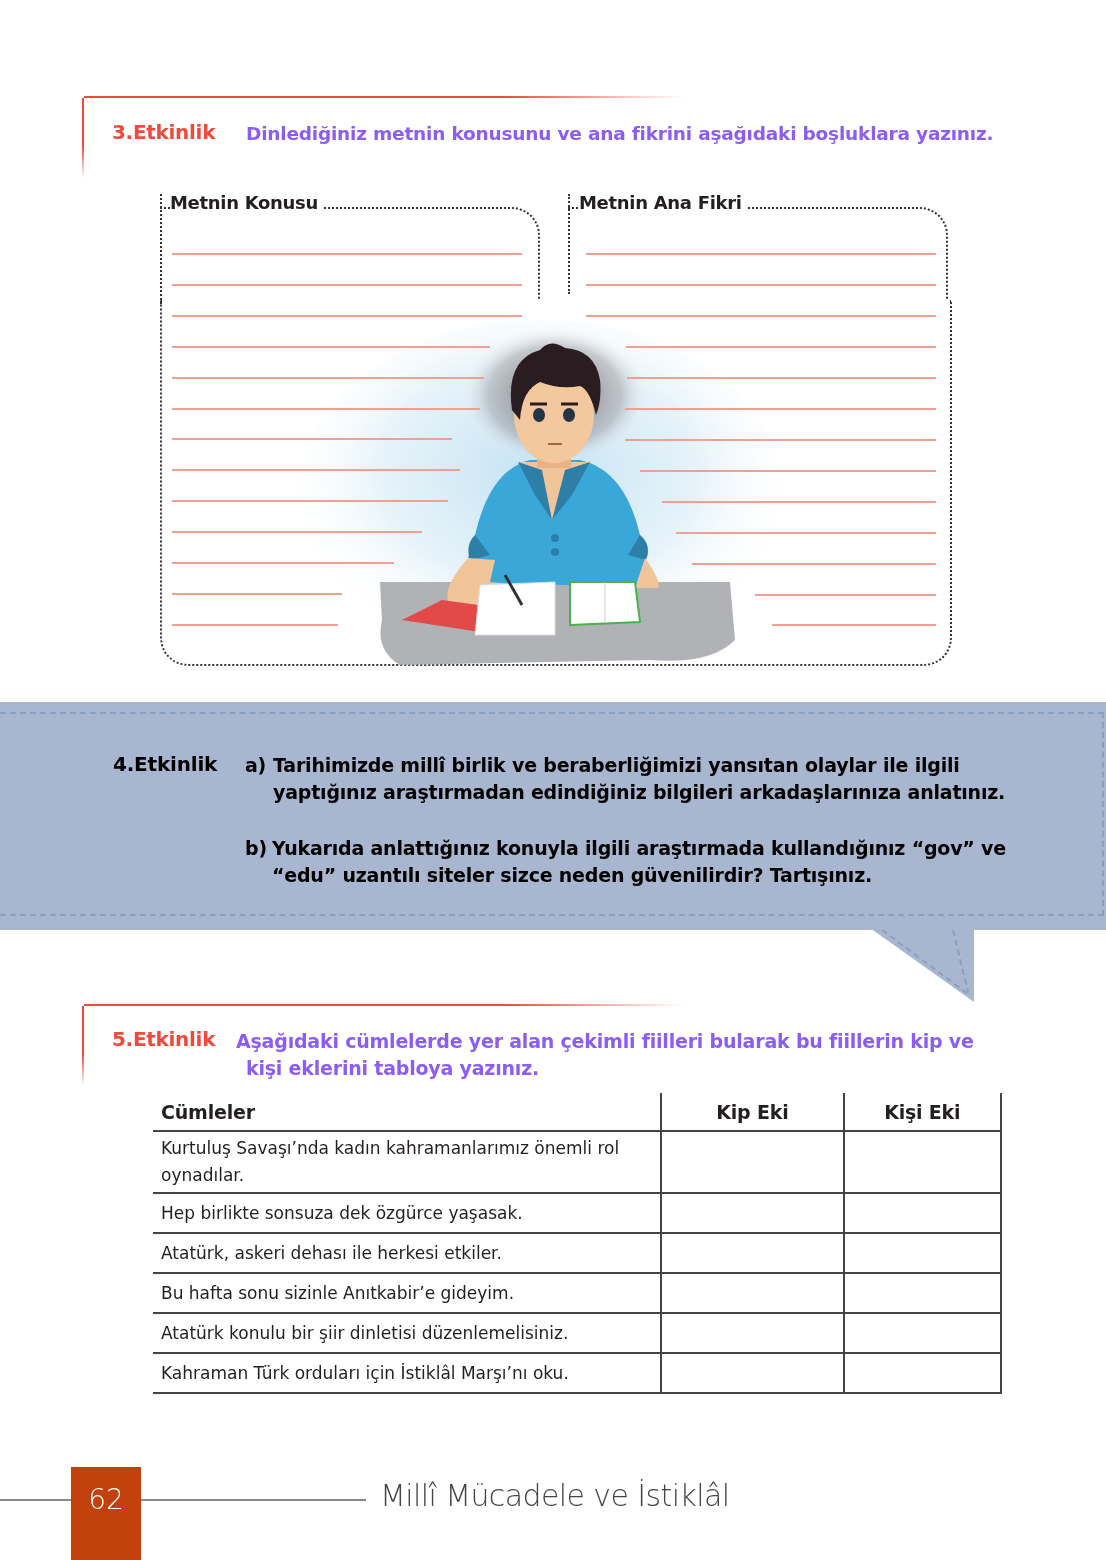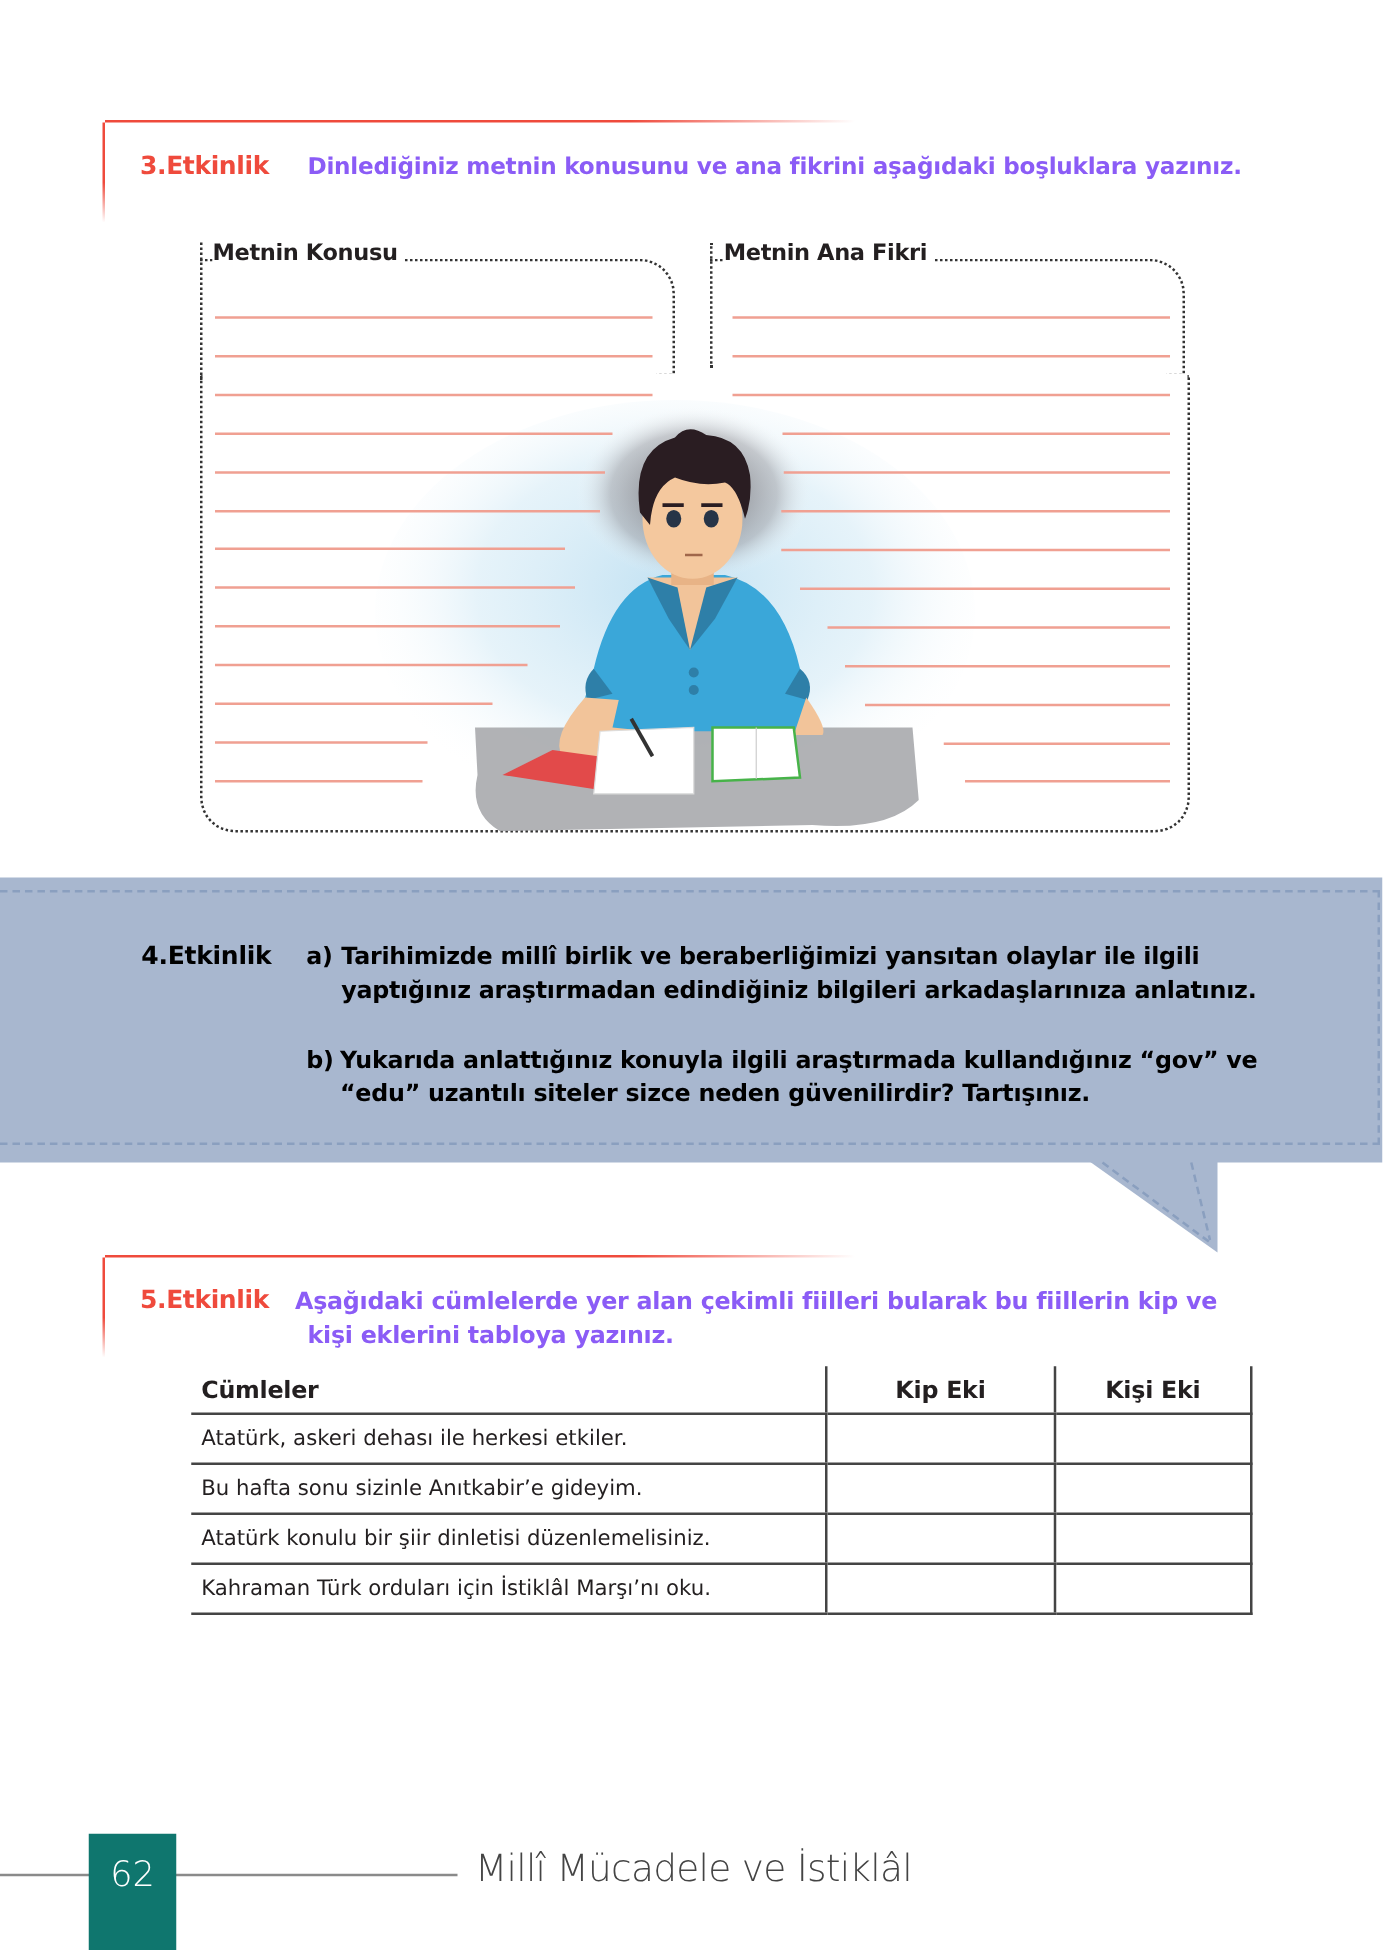--- a/index.html
+++ b/index.html
@@ -248,6 +248,11 @@
   </thead>
   <tbody>
     <tr>
+      <td style="height:50px;">Kurtuluş Savaşı’nda kadın kahramanlarımız önemli rol oynadılar.</td>
+      <td class="k"></td>
+      <td class="p"></td>
+    </tr>
+    <tr>
       <td>Atatürk, askeri dehası ile herkesi etkiler.</td>
       <td class="k"></td>
       <td class="p"></td>

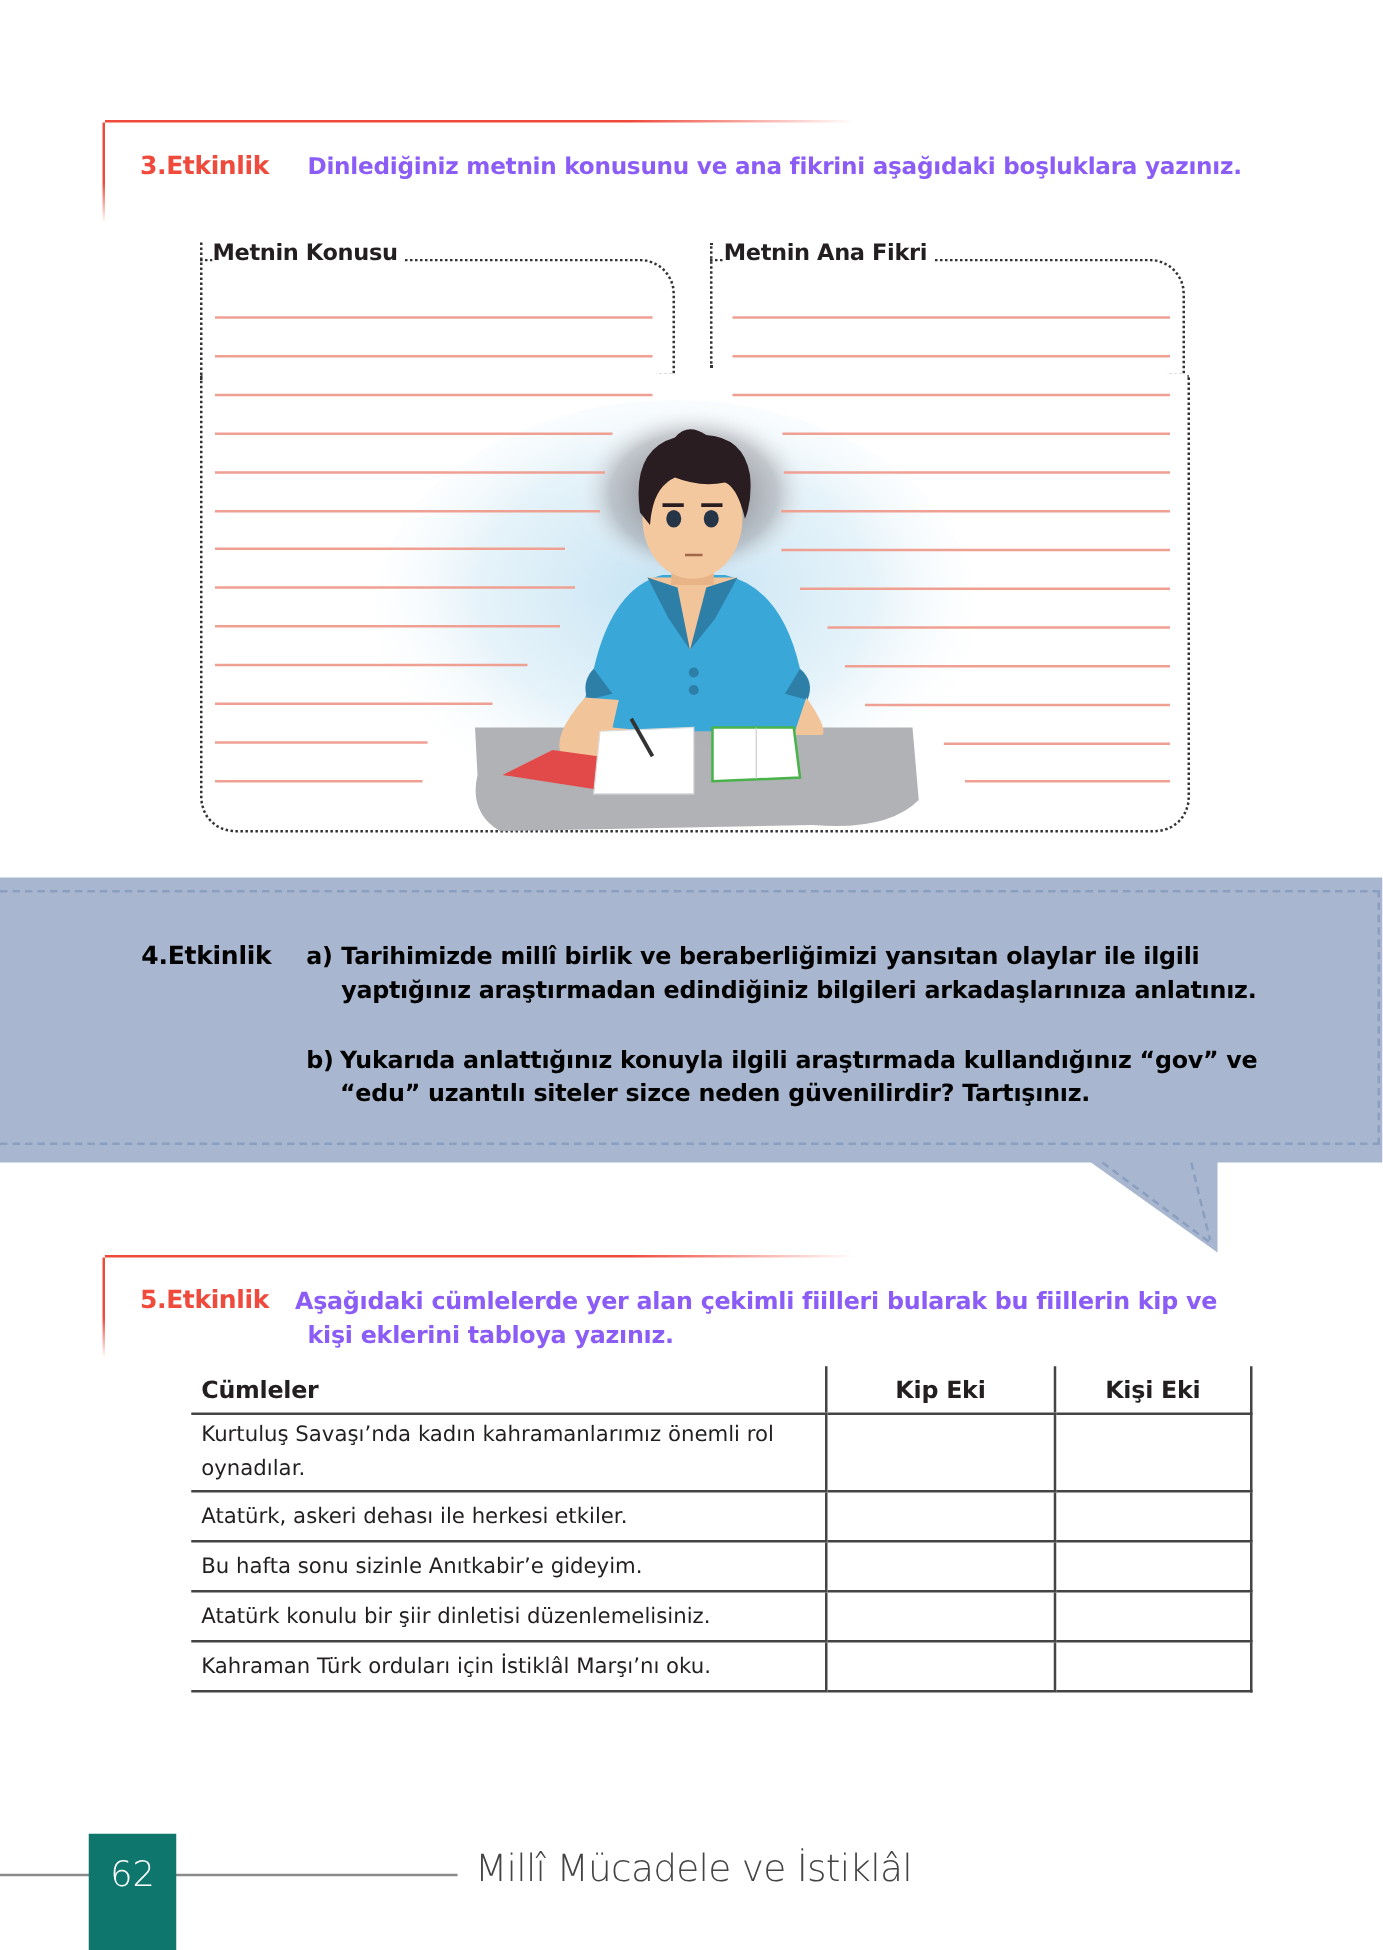--- a/index.html
+++ b/index.html
@@ -253,6 +253,11 @@
       <td class="p"></td>
     </tr>
     <tr>
+      <td>Hep birlikte sonsuza dek özgürce yaşasak.</td>
+      <td class="k"></td>
+      <td class="p"></td>
+    </tr>
+    <tr>
       <td>Atatürk, askeri dehası ile herkesi etkiler.</td>
       <td class="k"></td>
       <td class="p"></td>

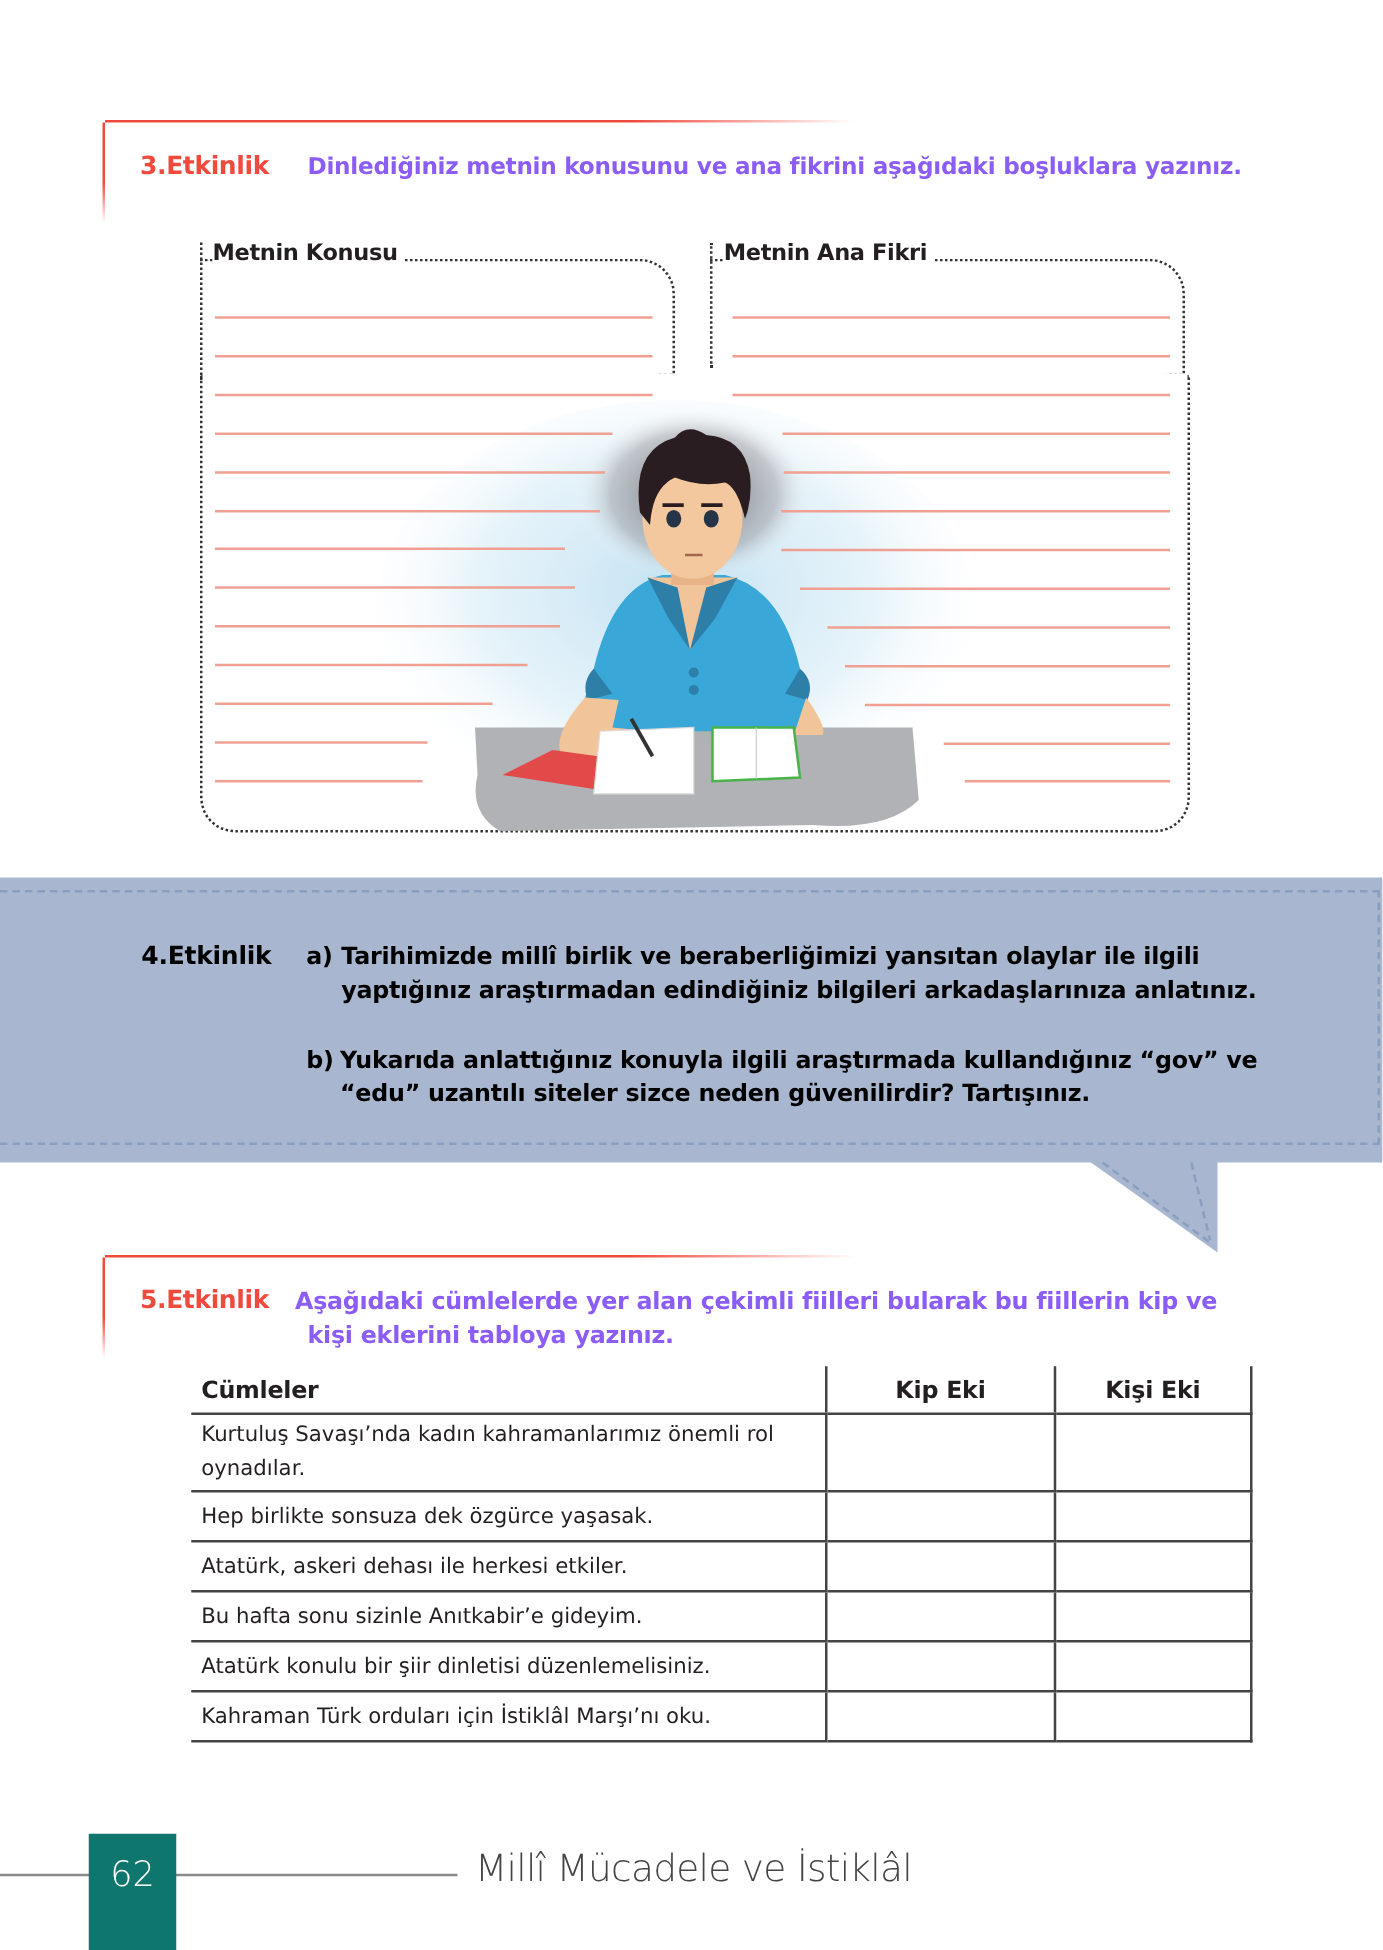--- a/index.html
+++ b/index.html
@@ -101,7 +101,7 @@
   .footer-line { position: absolute; height: 1.5px; background: #8a8a8a; top: 1499px; }
   .page-tab {
     position: absolute; left: 71px; top: 1467px; width: 70px; height: 93px;
-    background: #0f766e; color: #fff; font-size: 28px; text-align: center;
+    background: #c2410c; color: #fff; font-size: 28px; text-align: center;
     line-height: 66px; font-family: "DejaVu Sans", sans-serif; font-weight: 300;
   }
   .footer-title {

